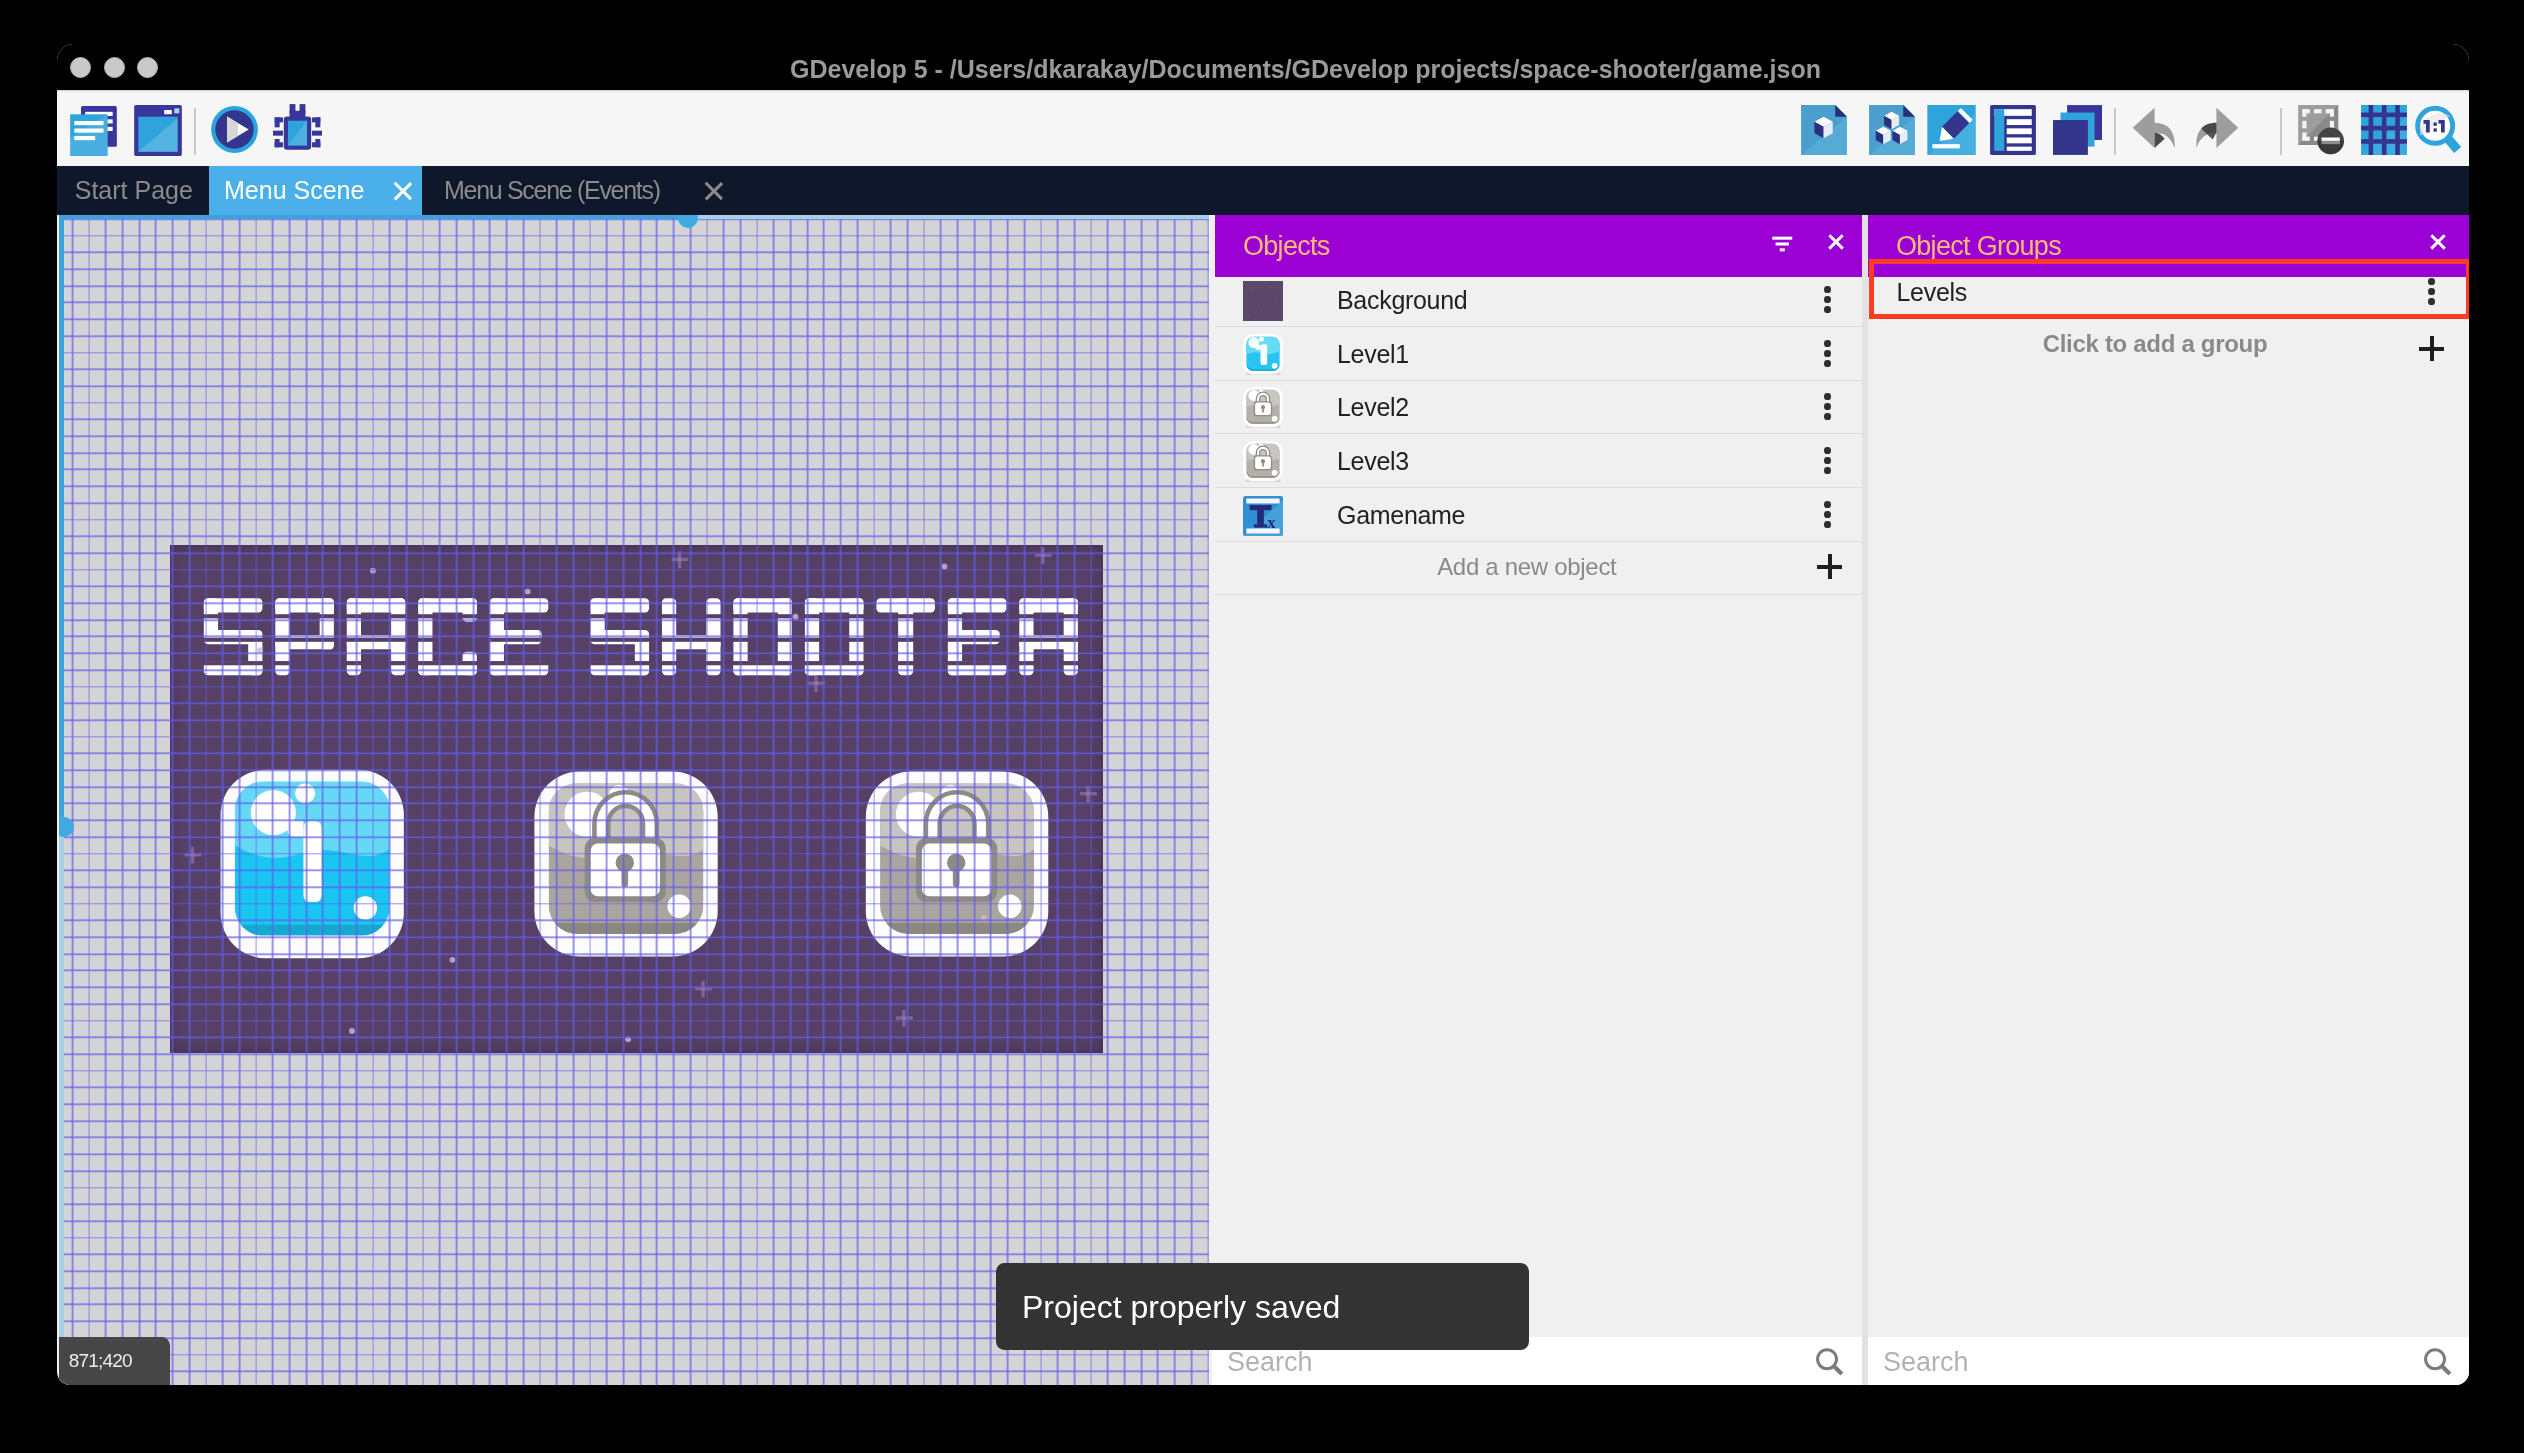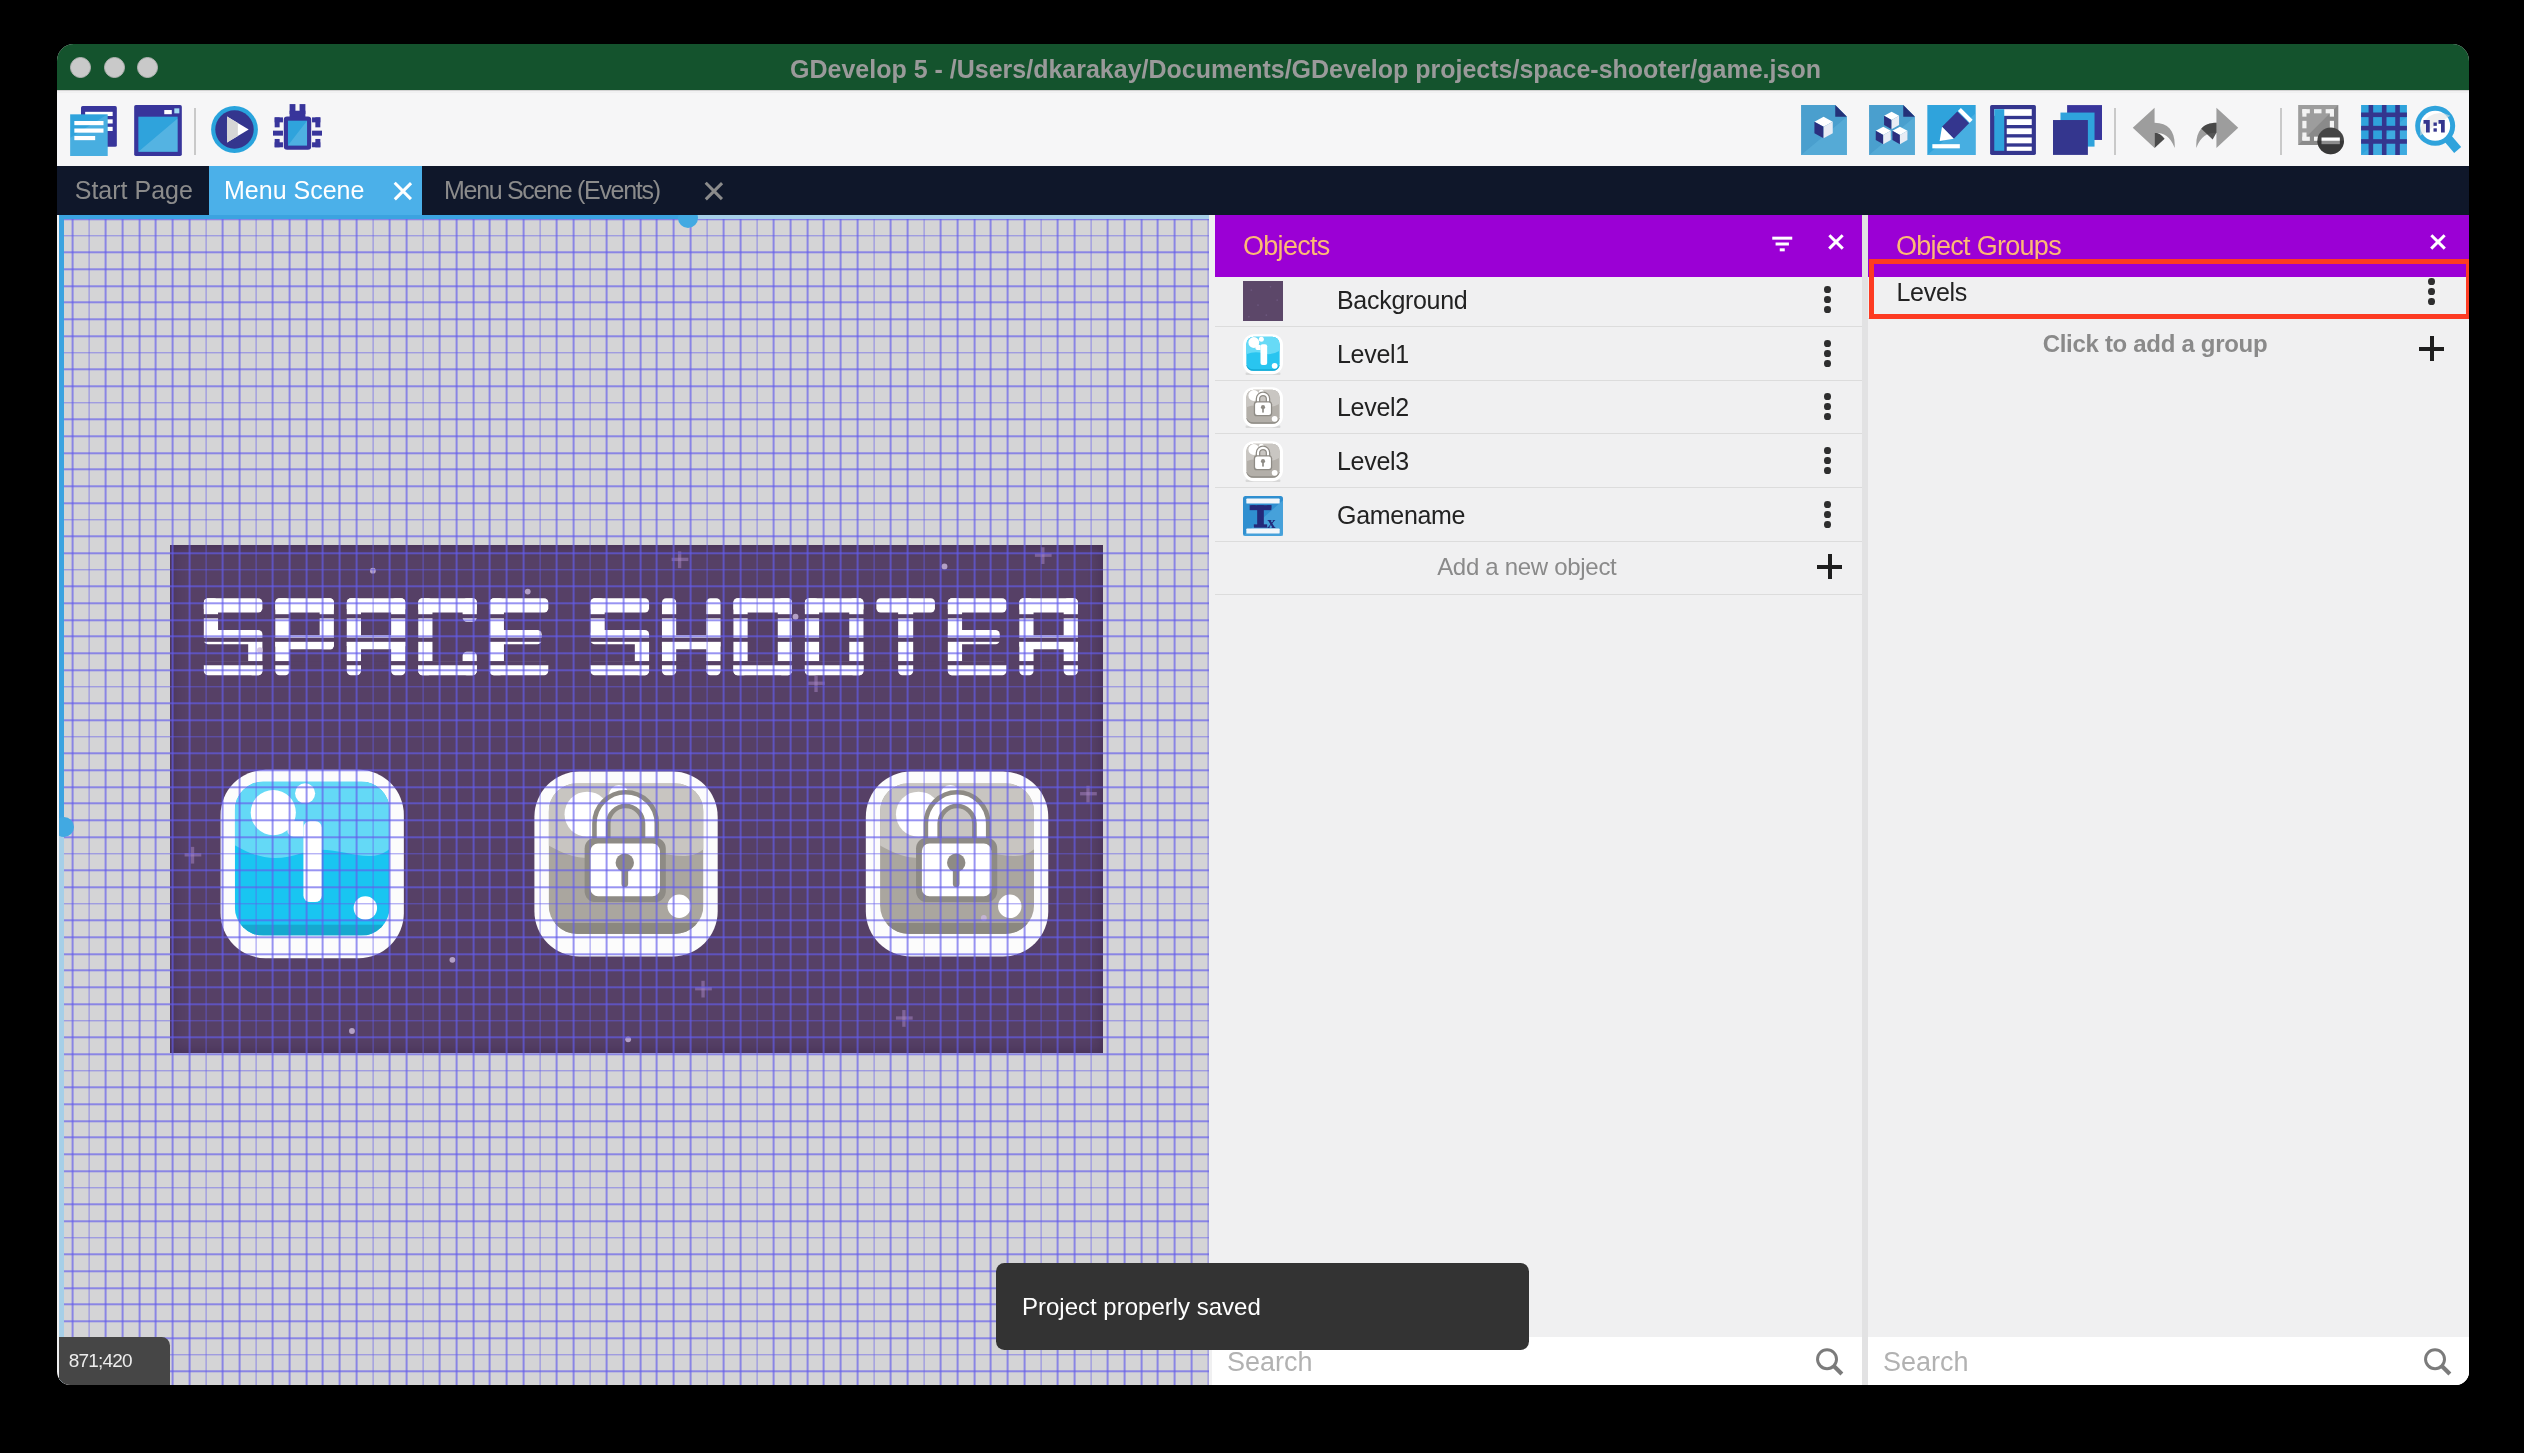--- a/index.html
+++ b/index.html
@@ -9,7 +9,7 @@
   .abs { position:absolute; }
 
   
-  #titlebar { position:absolute; left:0; top:0; width:100%; height:47px; background:#14532d; border-bottom:1.7px solid #d2d2d2;padding-left:39px; }
+  #titlebar { position:absolute; left:0; top:0; width:100%; height:47px; background:#000000; border-bottom:1.7px solid #d2d2d2;padding-left:39px; }
   .tl { position:absolute; top:13.4px; width:21px; height:21px; border-radius:50%; background:#c9c9c9; border:0.8px solid #b3b3b3; }
   #title-text { position:absolute; top:11px; left:733px; font-size:25px; font-weight:bold; color:#9a9a9a; white-space:nowrap; }
 

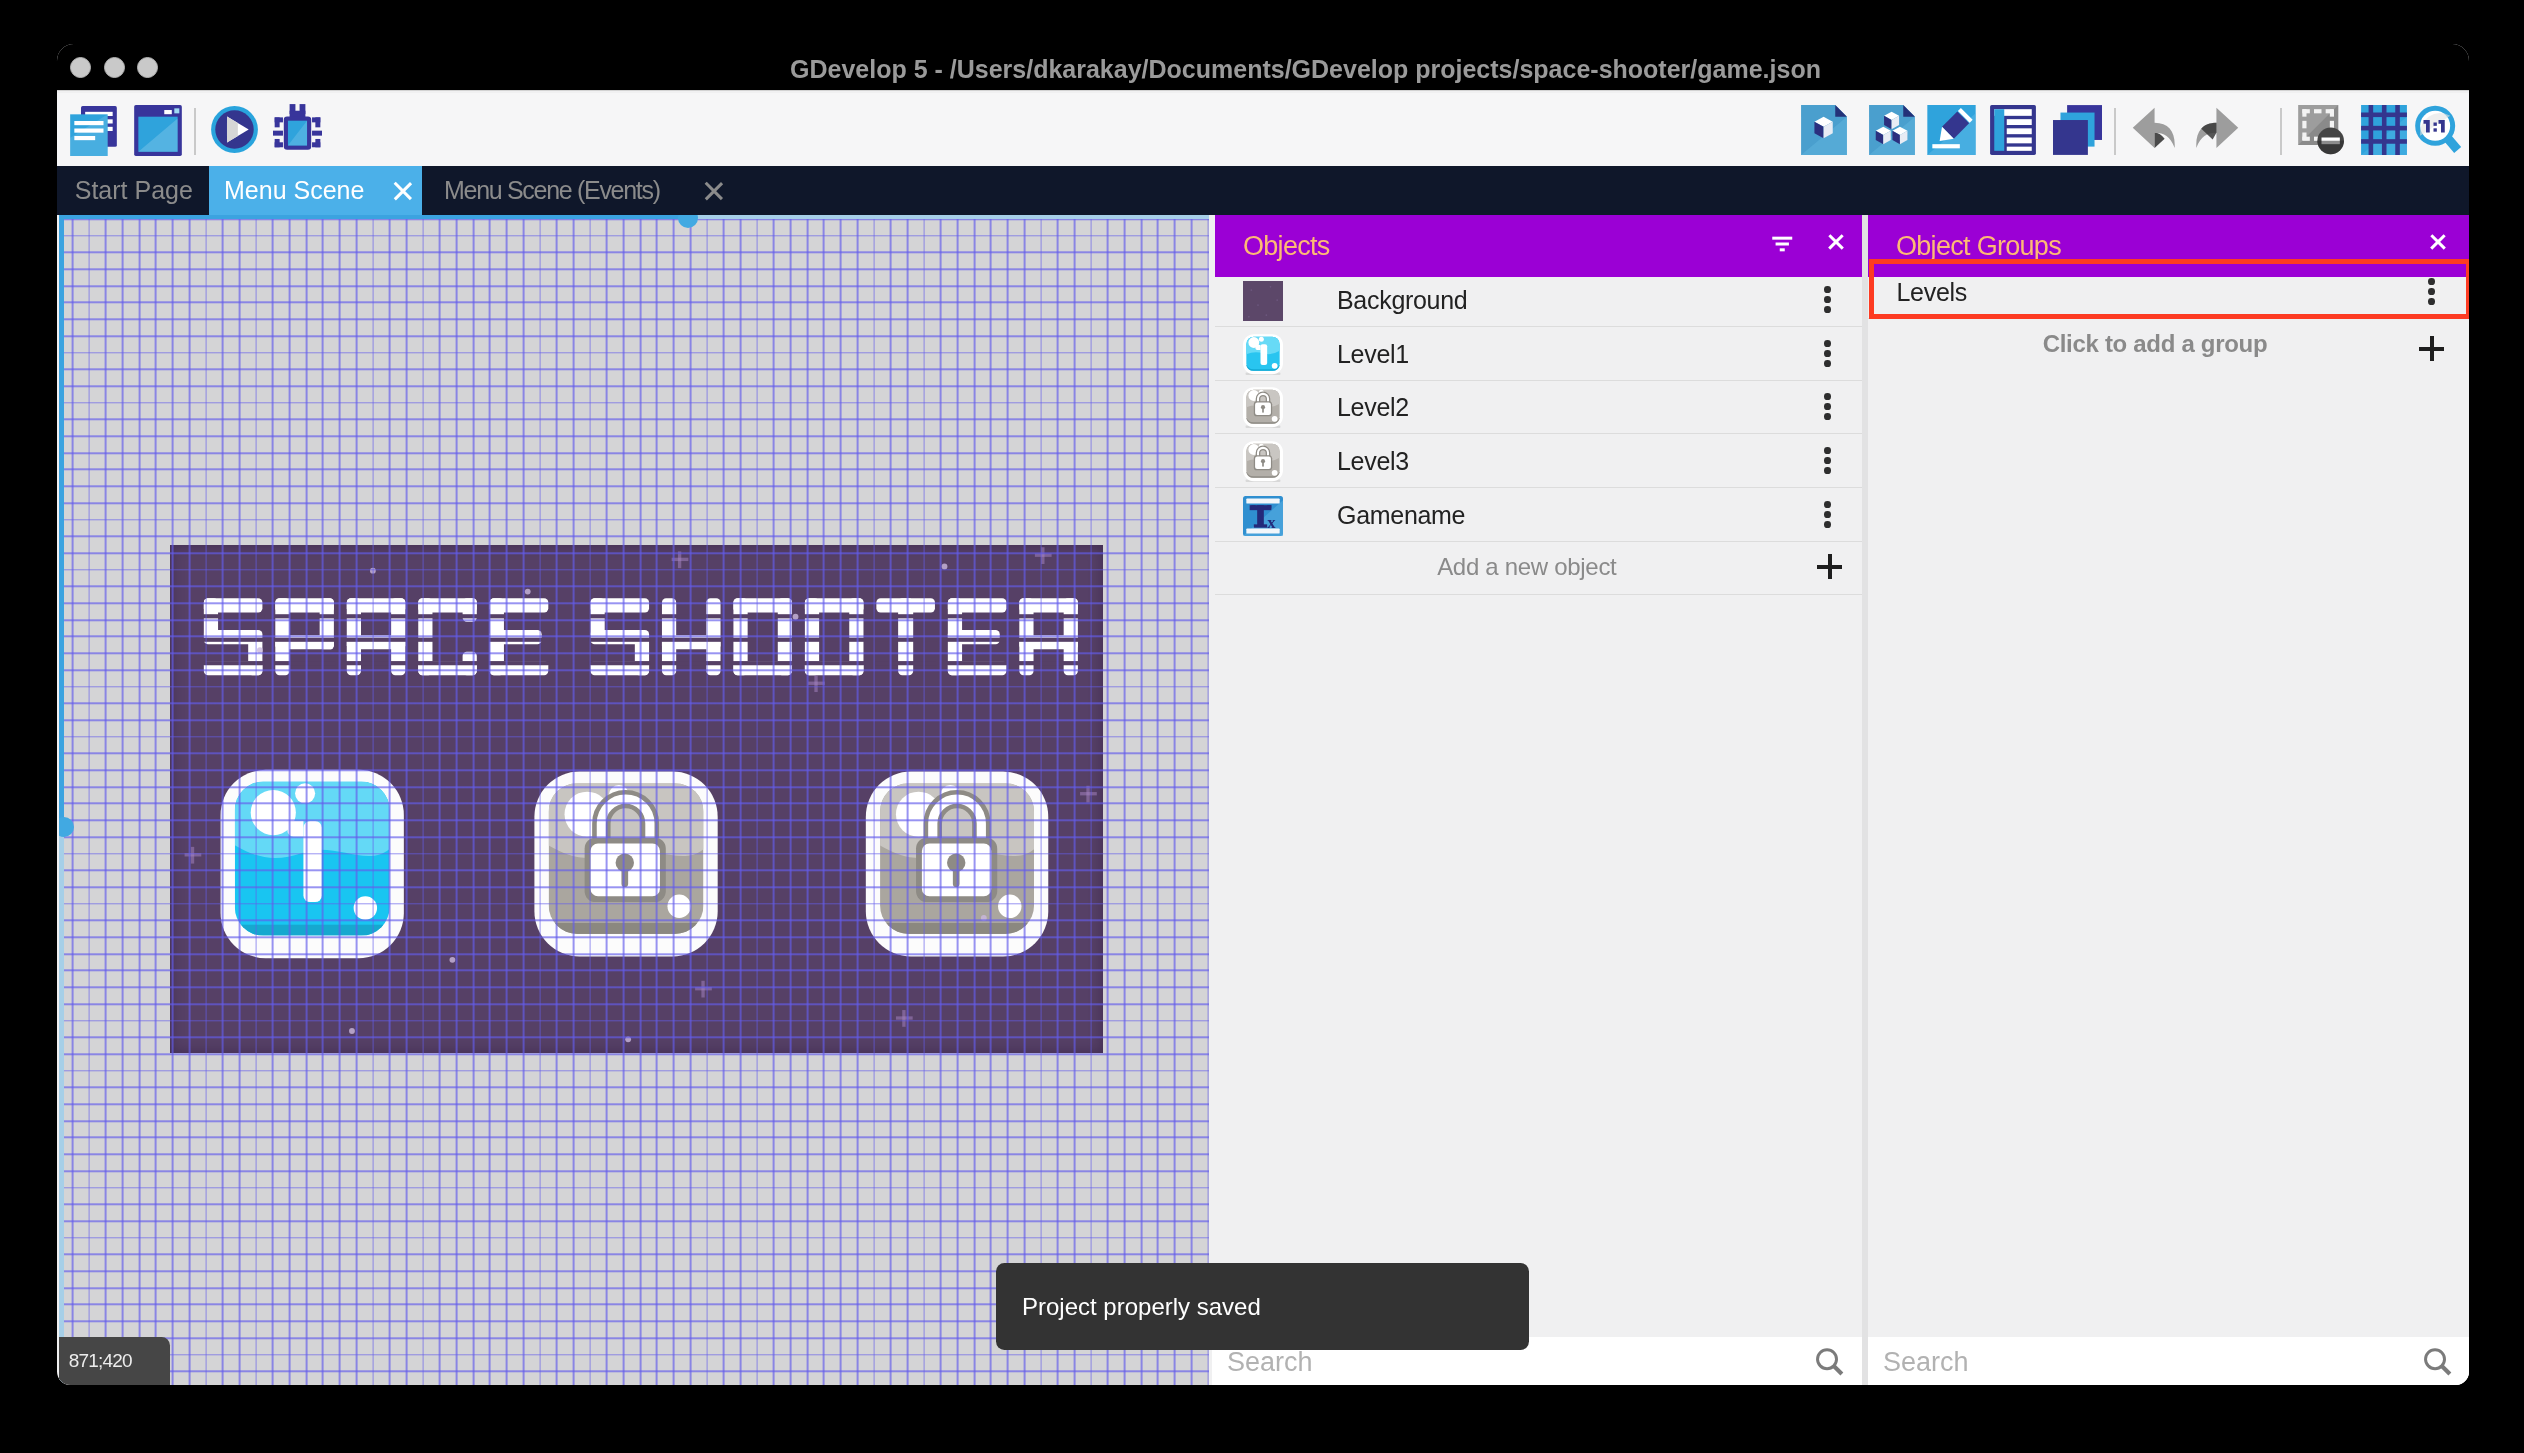--- a/index.html
+++ b/index.html
@@ -71,7 +71,7 @@
 
   
   #toast { position:absolute; left:939px; top:1219px; width:533px; height:87px; background:#333333; border-radius:8.4px; }
-  #toast span { position:absolute; left:26px; top:50%; transform:translateY(-50%); font-size:24px; color:#fff; white-space:nowrap;text-align:right; }
+  #toast span { position:absolute; left:26px; top:50%; transform:translateY(-50%); font-size:32px; color:#fff; white-space:nowrap;text-align:right; }
 </style>
 </head>
 <body>

